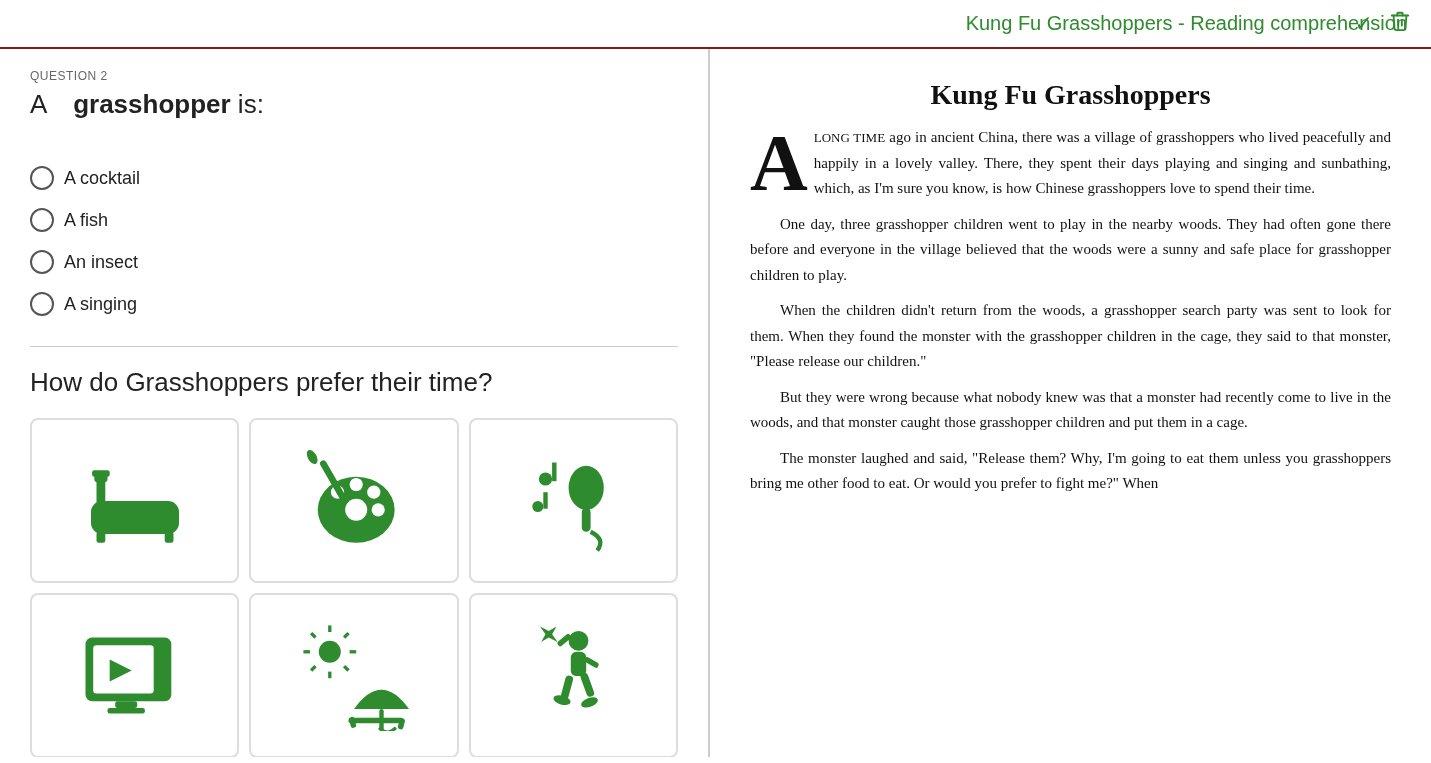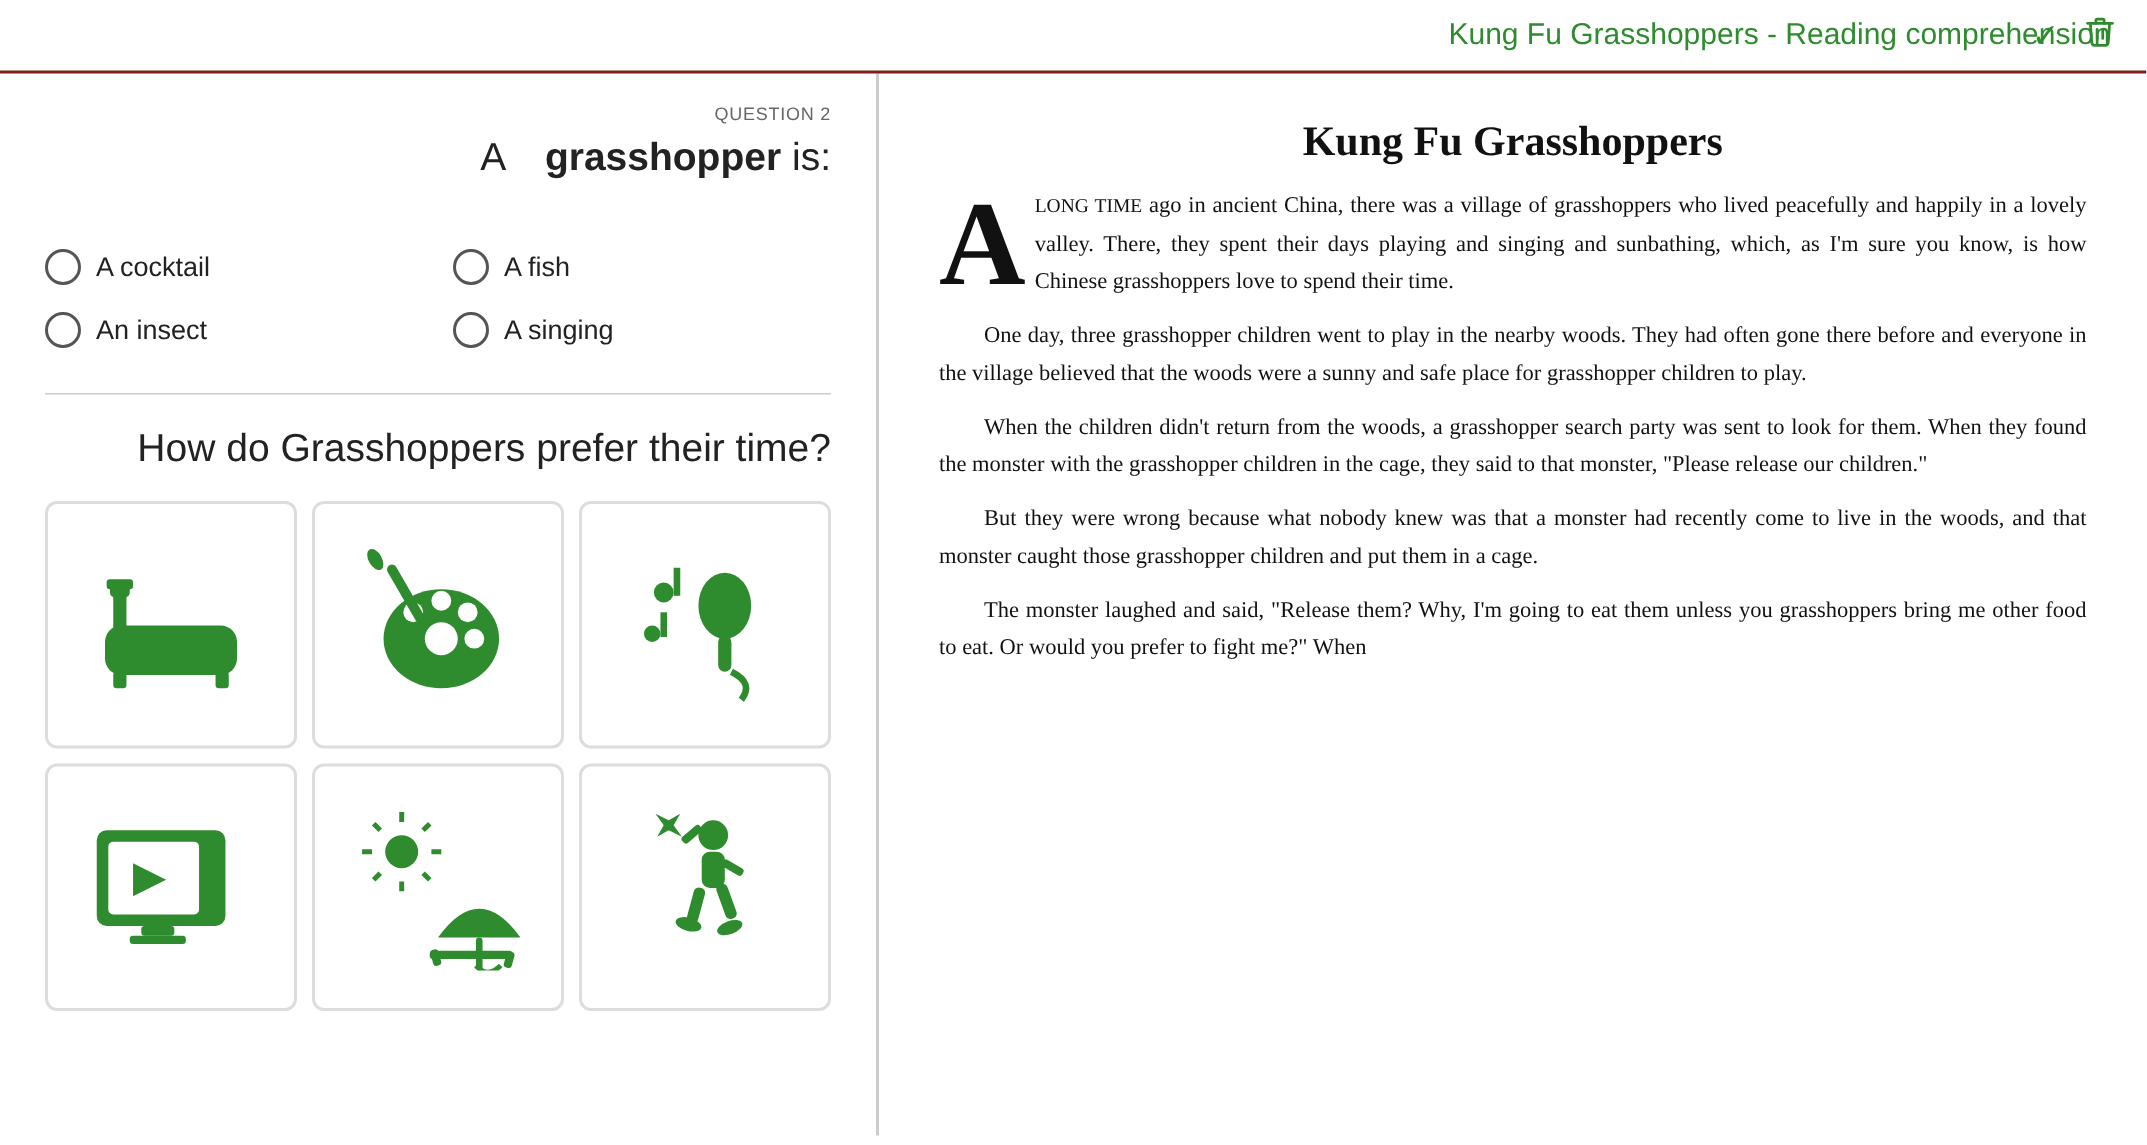--- a/index.html
+++ b/index.html
@@ -46,11 +46,10 @@
 
     
     .left-panel {
-      width: 586px;
+      width: 710px;
       border-right: 2px solid #ccc;
       overflow-y: auto;
       padding: 20px 30px;
-      text-align: right;
     }
 
     

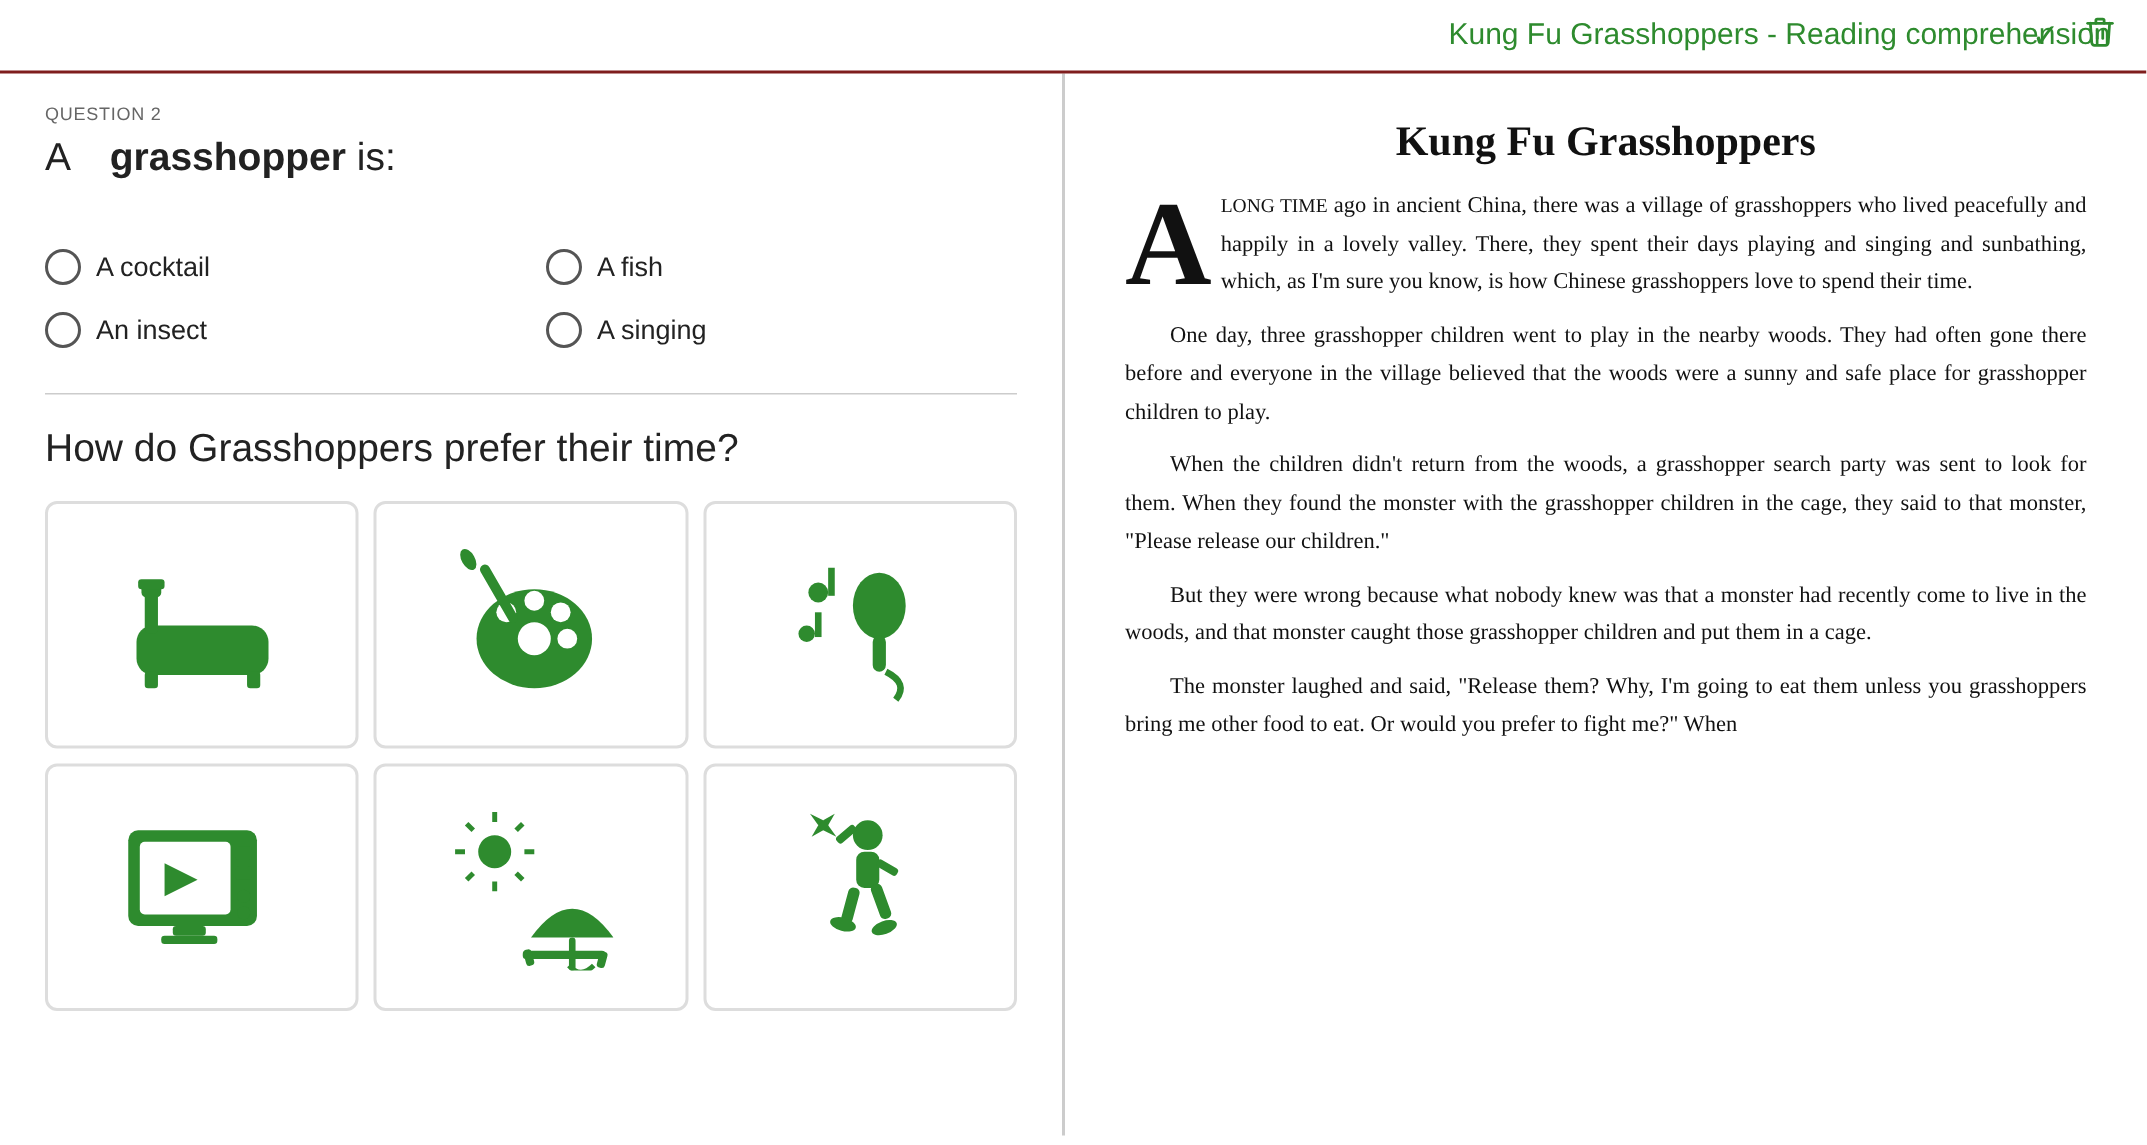--- a/index.html
+++ b/index.html
@@ -83,7 +83,7 @@
     
     .options-grid {
       display: grid;
-      grid-template-columns: 1fr 1fr;
+      grid-template-columns: 1fr;
       gap: 18px 20px;
       margin-bottom: 30px;
       margin-top: 46px;

